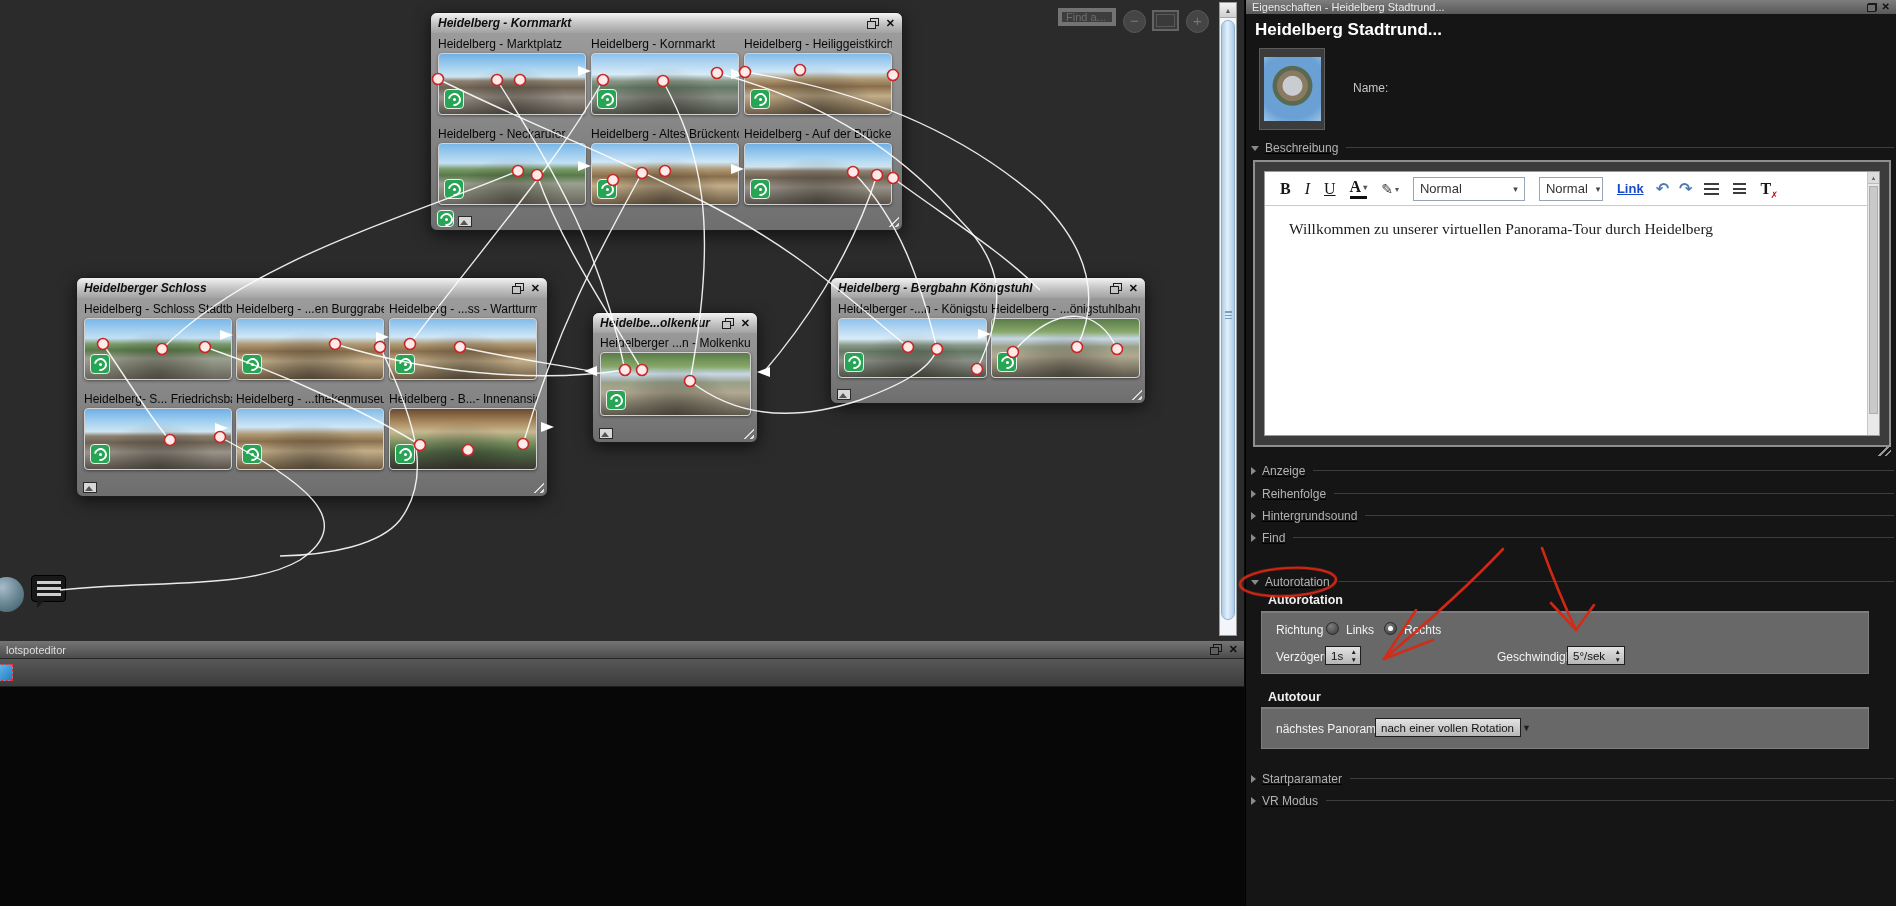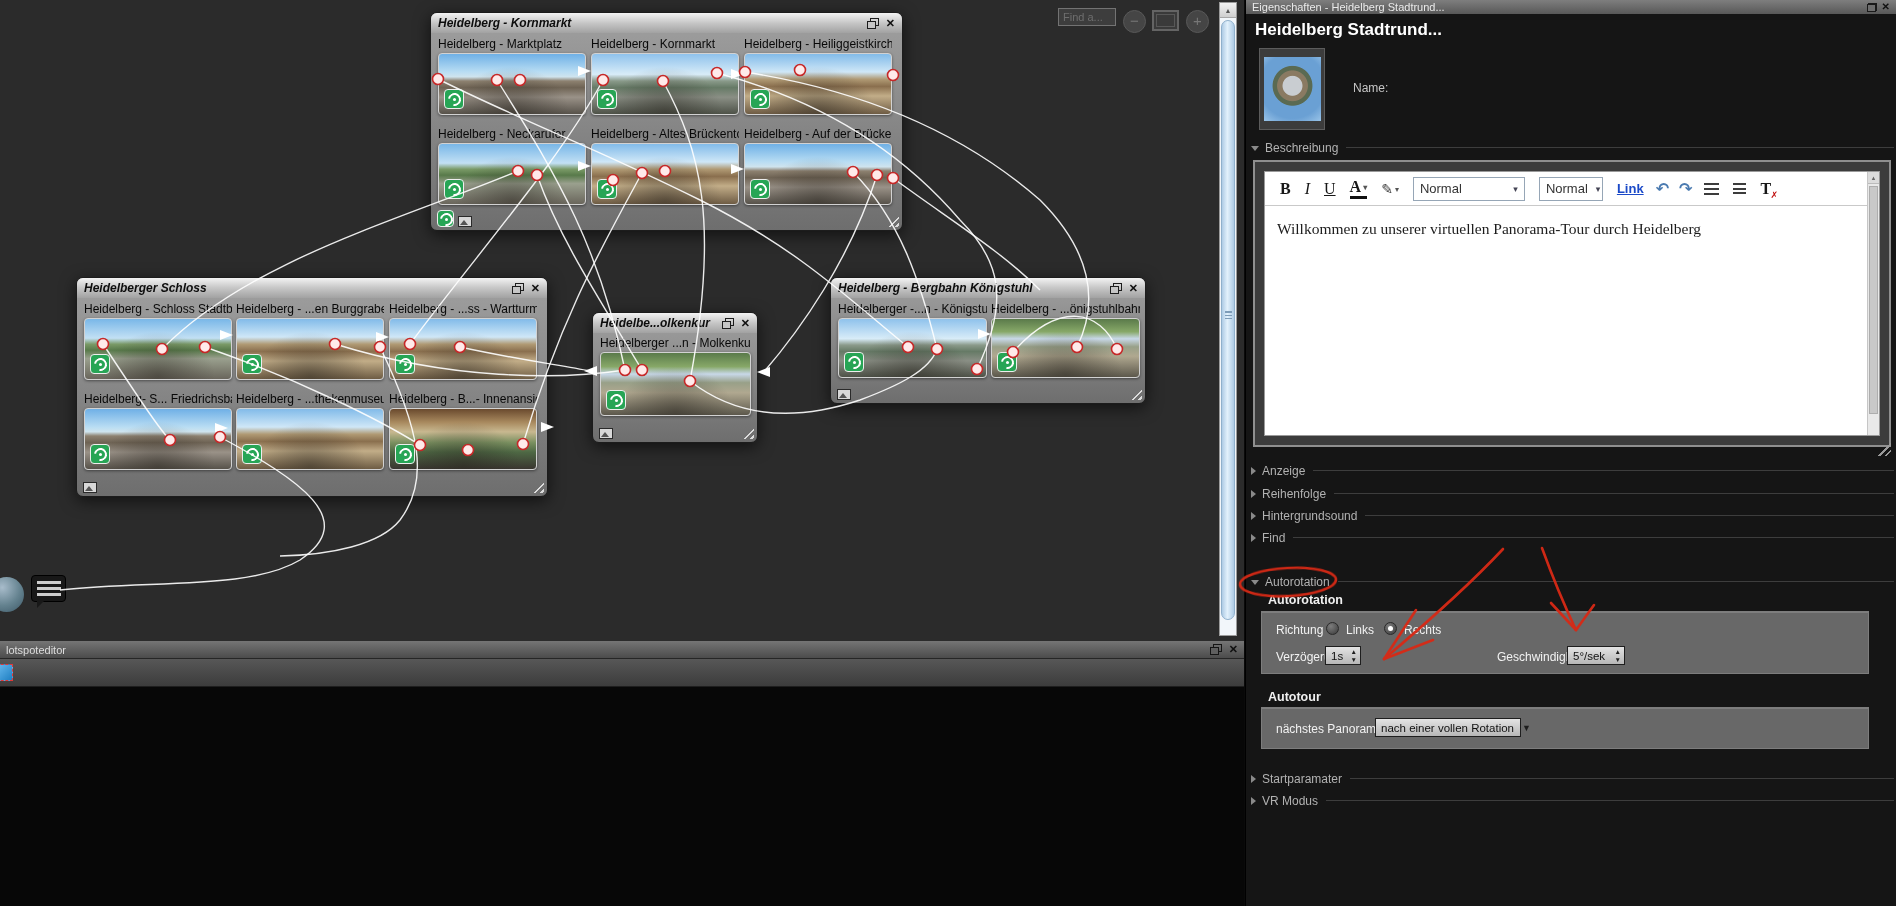--- a/index.html
+++ b/index.html
@@ -12,7 +12,7 @@
 
   
   .find-box { position:absolute; left:1058px; top:8px; width:58px; height:18px; background:#3d3d3d;
-              border:1px solid #737373; color:#7b7b7b; font-size:11px; padding:0 4px; }
+              border:4px solid #737373; color:#7b7b7b; font-size:11px; padding:0 4px; }
   .find-box::placeholder { color:#6e6e6e; }
   .cbtn { position:absolute; width:23px; height:23px; border-radius:50%; background:#454545;
           border:1px solid #585858; color:#777; font-size:15px; line-height:20px; text-align:center; cursor:pointer; }

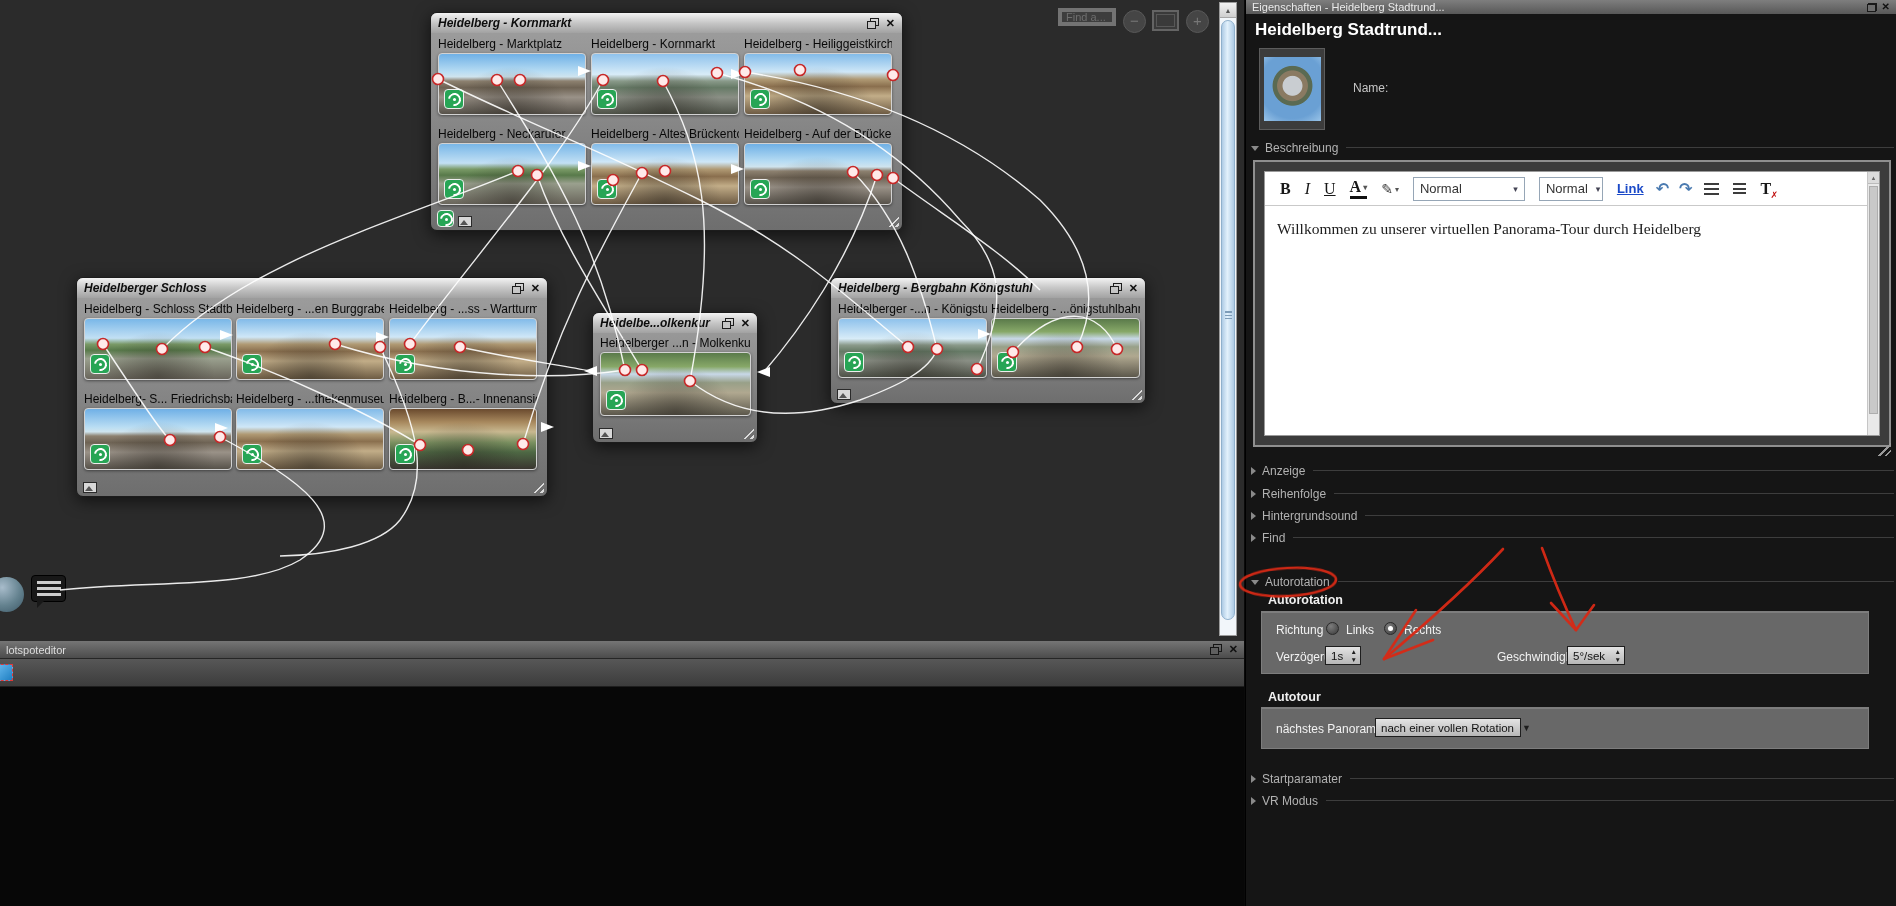--- a/index.html
+++ b/index.html
@@ -106,7 +106,7 @@
   .name-input { position:absolute; left:143px; top:77px; width:505px; height:19px; border:1px solid #6e6e6e;
                 background:linear-gradient(180deg,#d6d6d6,#b2b2b2); font-size:12px; color:#141414; padding:0 5px; }
 
-  .sect { position:absolute; left:0; width:651px; height:17px; display:flex; align-items:center; cursor:pointer; }
+  .sect { position:absolute; left:0; width:651px; height:17px; display:flex; align-items:center; cursor:pointer;text-decoration:underline; }
   .tri { width:0; height:0; border-left:5px solid #8a8a8a; border-top:4px solid transparent;
          border-bottom:4px solid transparent; margin:0 6px 0 5px; flex:none; }
   .tri.exp { border-left:4px solid transparent; border-right:4px solid transparent;

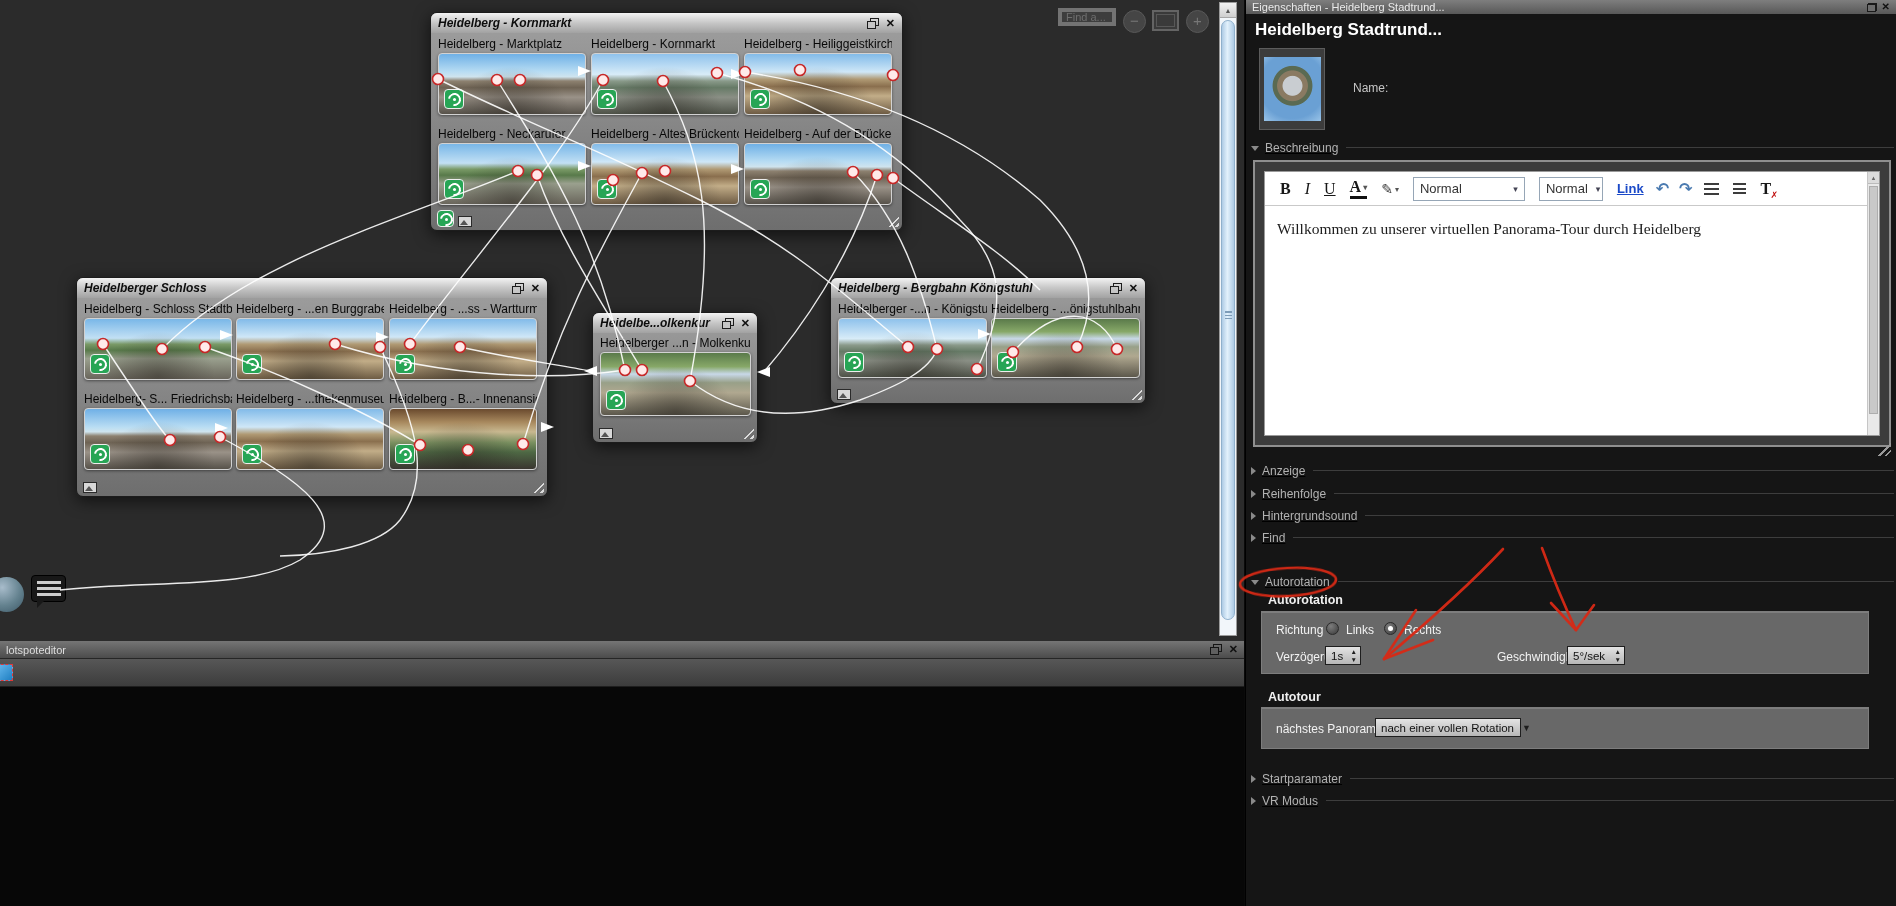--- a/index.html
+++ b/index.html
@@ -135,7 +135,7 @@
   .ic-list.ol { width:13px; background:repeating-linear-gradient(180deg,#3c3c3c 0 2px,transparent 2px 4.5px); }
   .rtb.tf { position:relative; font-weight:bold; }
   .tfx { position:absolute; right:-7px; bottom:-2px; font-size:9px; color:#c01010; font-family:"DejaVu Sans",sans-serif; }
-  .ed-body { padding:14px 12px; font-family:"Liberation Serif","DejaVu Serif",serif; font-size:15.5px; color:#1c1c1c; }
+  .ed-body { padding:14px 12px; font-family:"Liberation Serif","DejaVu Serif",serif; font-size:15.5px; color:#1c1c1c;margin-left:12px; }
   .ed-scroll { position:absolute; right:0; top:0; bottom:0; width:12px; background:#e9e9e9; border-left:1px solid #c6c6c6; }
   .ed-sup { position:absolute; top:0; left:0; width:100%; height:12px; font-size:6px; color:#666; text-align:center;
             line-height:12px; background:#dcdcdc; border-bottom:1px solid #bbb; }

